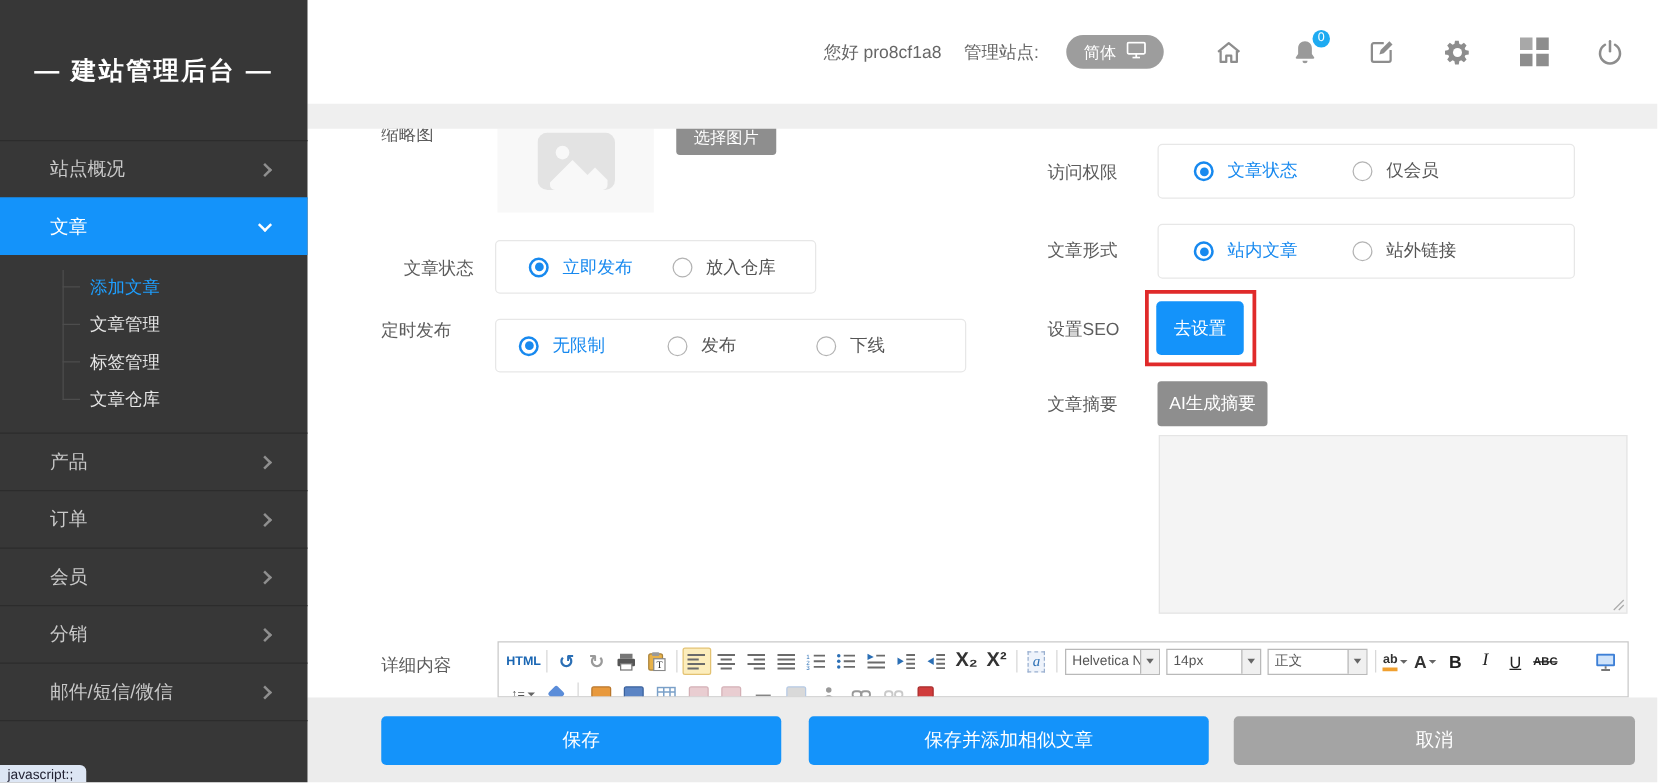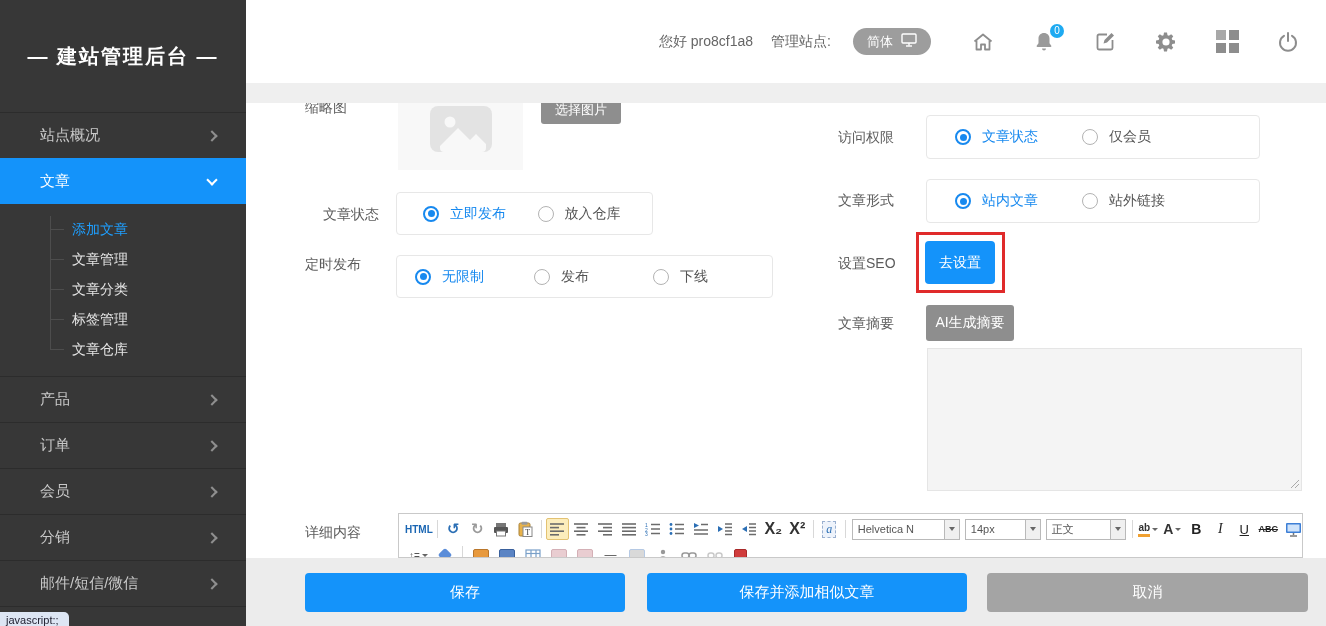--- a/index.html
+++ b/index.html
@@ -150,7 +150,6 @@
     <div class="vline"></div>
     <div class="sb-subitem active">添加文章</div>
     <div class="sb-subitem">文章管理</div>
-    <div class="sb-subitem">文章分类</div>
     <div class="sb-subitem">标签管理</div>
     <div class="sb-subitem">文章仓库</div>
   </div>

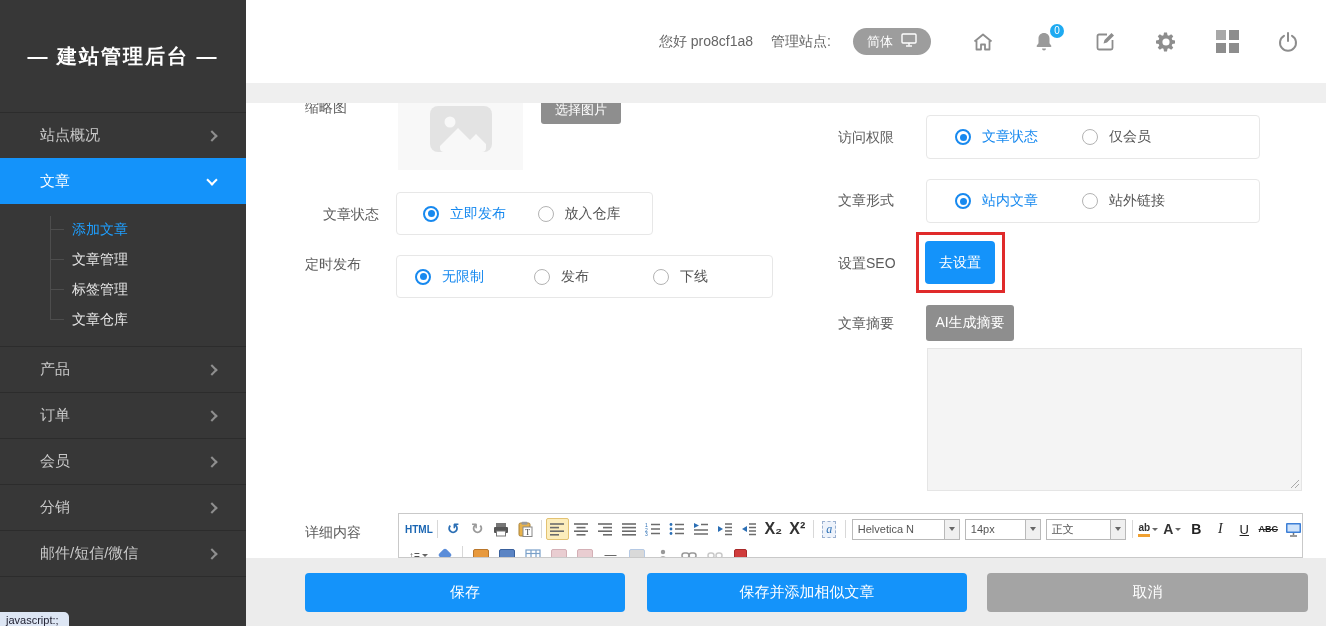--- a/index.html
+++ b/index.html
@@ -433,7 +433,7 @@
         <span class="anchor-a">a</span>
       </span>
     <span class="tsep"></span>
-    <span class="tsel" style="width:108px">
+    <span class="tsel" style="width:76px">
       <span class="tsel-txt" style="flex:1">Helvetica N</span>
       <span class="tsel-btn">
           <span class="caret"></span>

